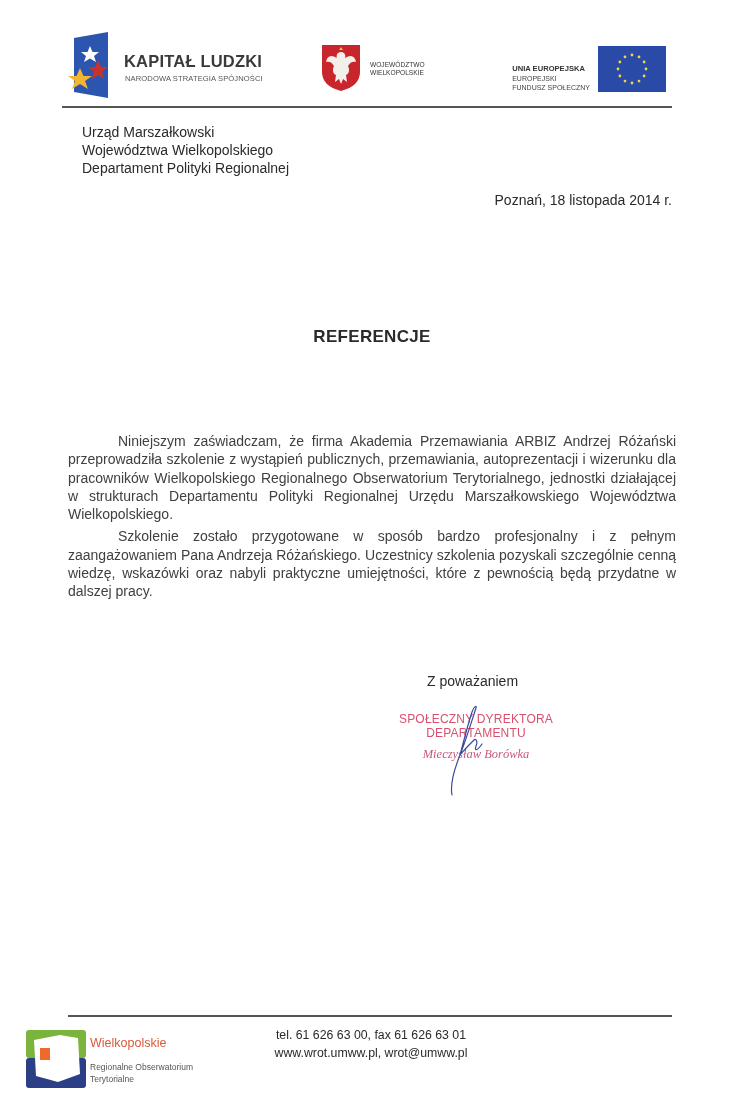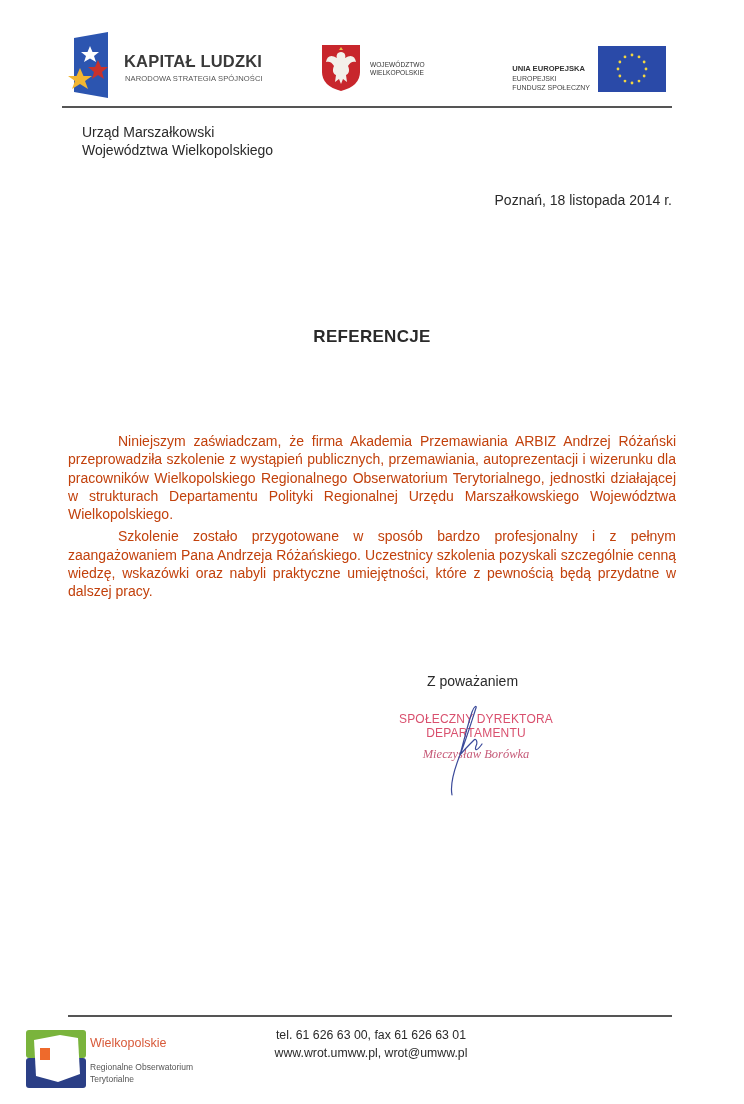--- a/index.html
+++ b/index.html
@@ -110,6 +110,7 @@
 <div class="sender">
   <div>Urząd Marszałkowski</div>
   <div>Województwa Wielkopolskiego</div>
+  <div>Departament Polityki Regionalnej</div>
 </div>
 
 <div class="date">Poznań, 18 listopada 2014 r.</div>

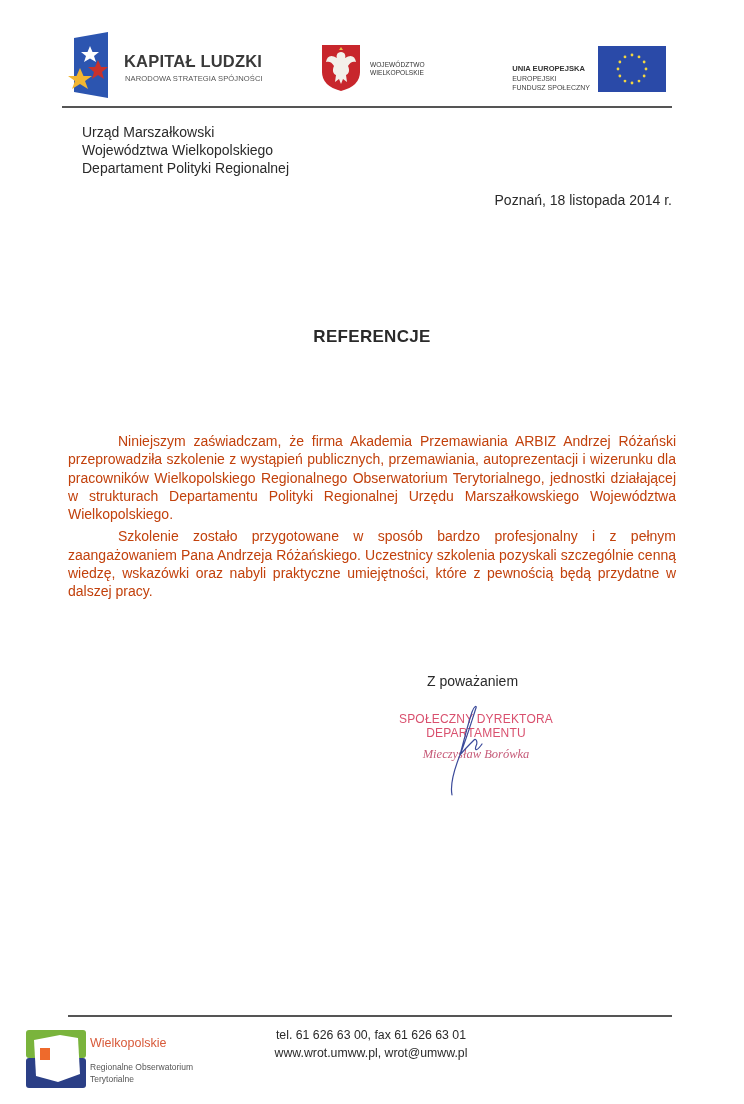--- a/index.html
+++ b/index.html
@@ -33,7 +33,7 @@
     .title { position: absolute; left: 0; width: 744px; top: 327px; text-align: center; font-size: 17px; font-weight: bold; color: #2a2a2a; letter-spacing: 0.3px; }
 
     
-    .body-text { position: absolute; left: 68px; top: 432px; width: 608px; font-size: 14px; line-height: 18.3px; color: #c2410c; text-align: justify; }
+    .body-text { position: absolute; left: 68px; top: 432px; width: 608px; font-size: 14px; line-height: 18.3px; color: #404040; text-align: justify; }
     .body-text p { text-indent: 50px; text-align: justify; }
     .body-text p + p { margin-top: 4px; }
 

